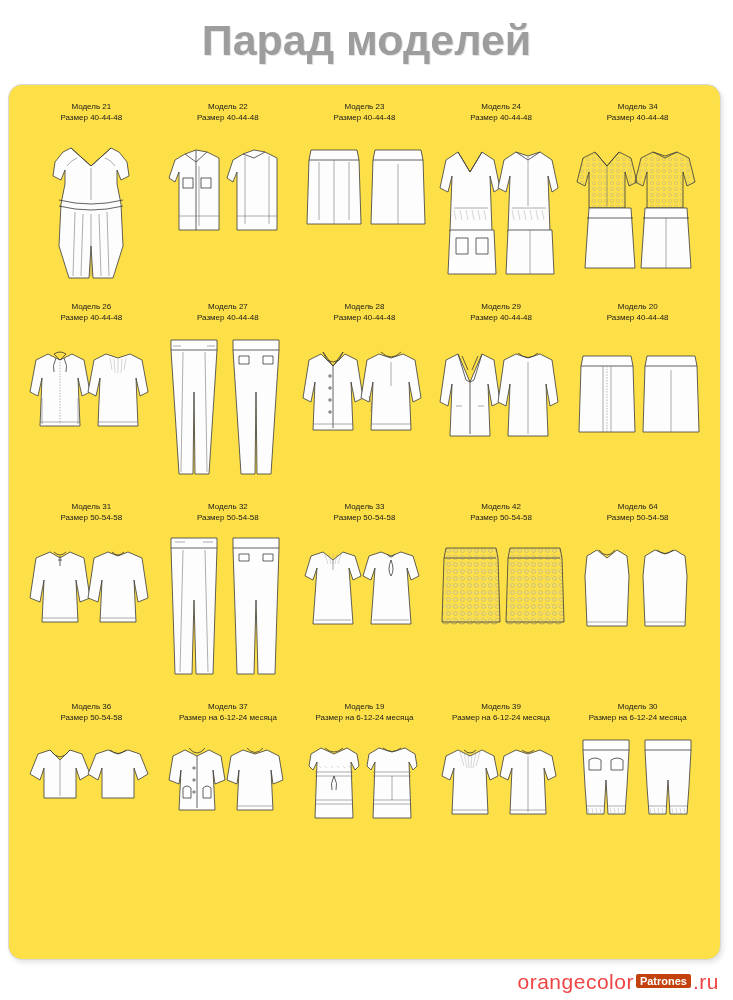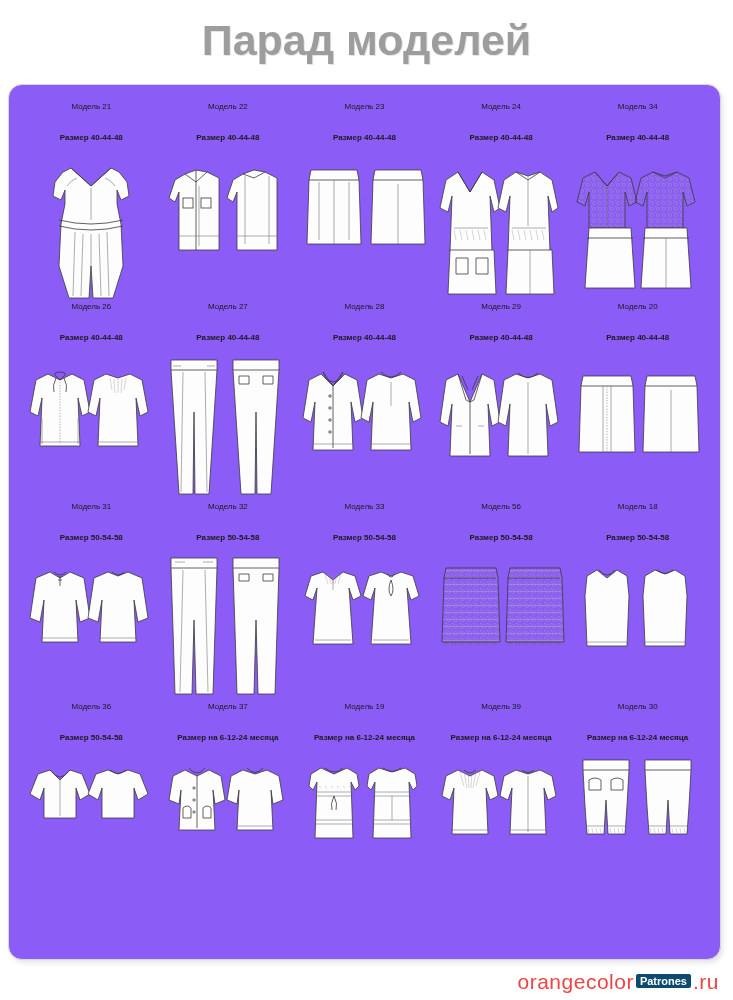--- a/index.html
+++ b/index.html
@@ -39,7 +39,7 @@
     top: 84px;
     width: 713px;
     height: 876px;
-    background: #8b5cf6;
+    background: #fde047;
     border: 1px solid #d8d8d8;
     border-radius: 14px;
     box-shadow: 2px 3px 5px rgba(0,0,0,0.10);

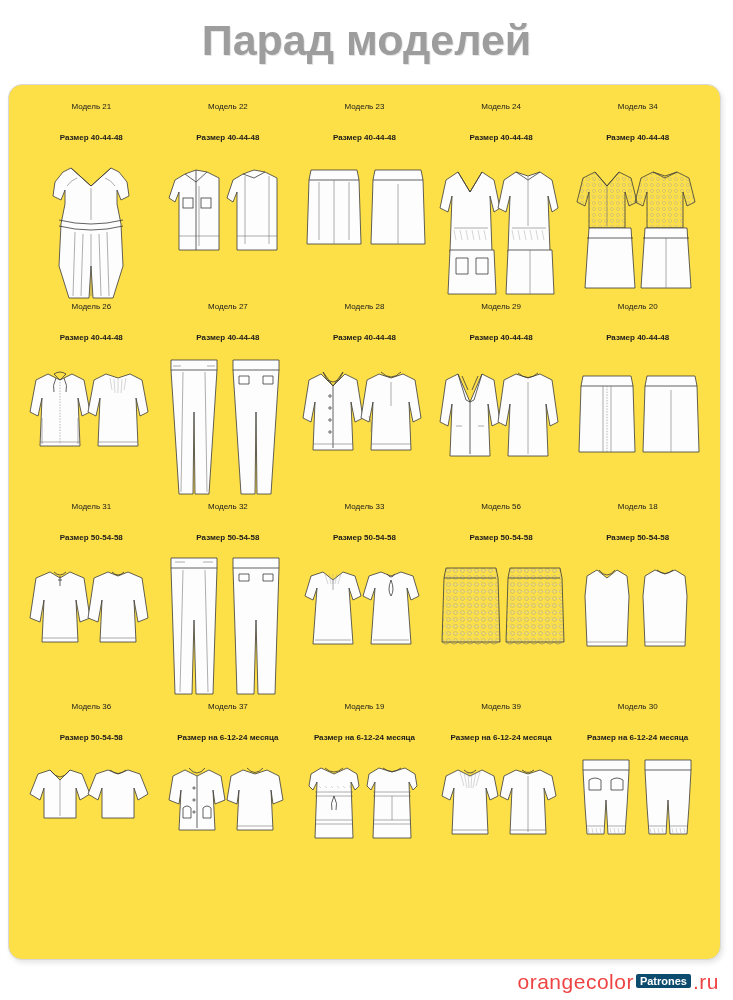--- a/index.html
+++ b/index.html
@@ -78,9 +78,8 @@
   .cap .l2 {
     font-size: 8px;
     color: #1a1a1a;
-    font-weight: bold;
+    font-weight: normal;
     display: block;
-    margin-top: 20px;
   }
   .art {
     margin-top: 3px;

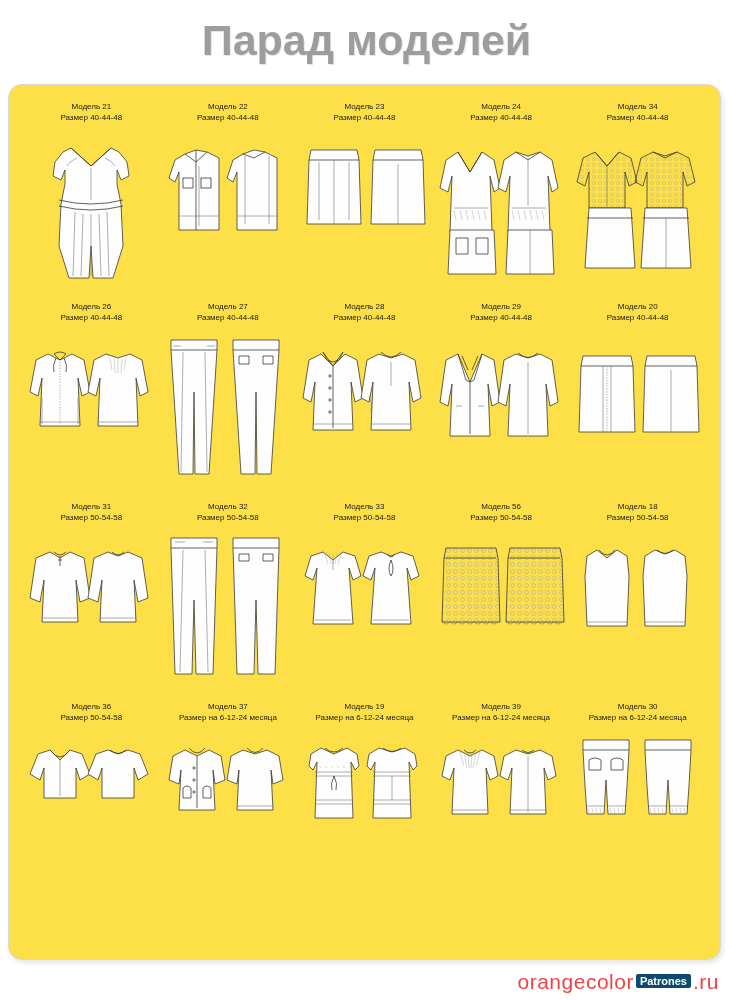--- a/index.html
+++ b/index.html
@@ -464,7 +464,7 @@
 
         <div class="cell">
           <div class="cap">
-            <span class="l1">Модель 56</span>
+            <span class="l1">Модель 42</span>
             <span class="l2">Размер 50-54-58</span>
           </div>
           <div class="art">

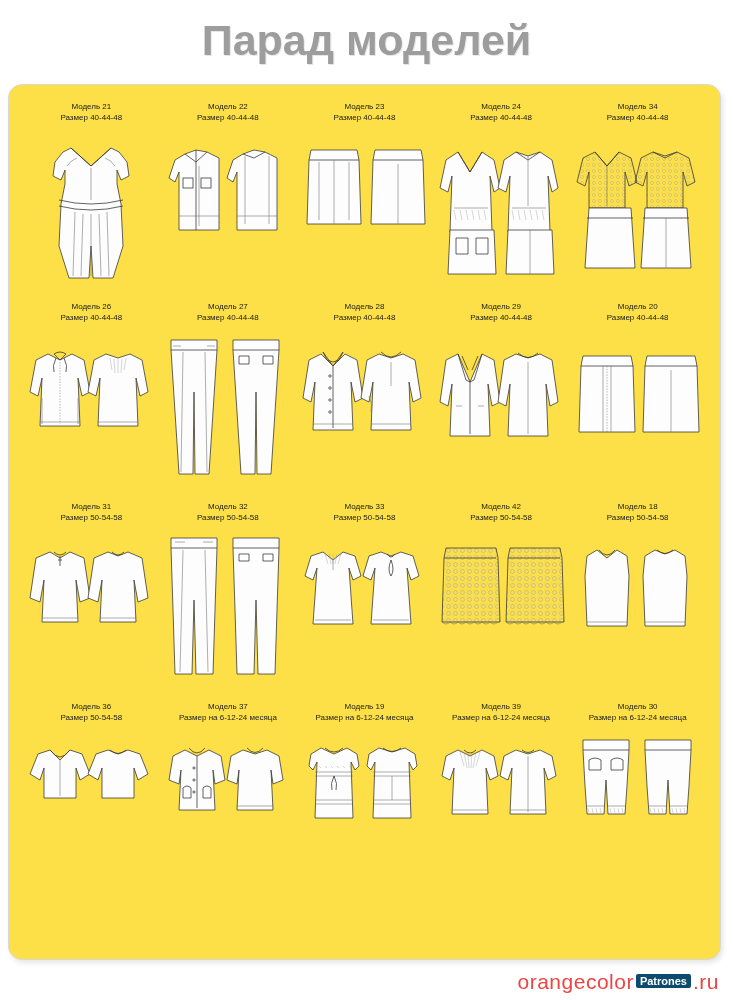--- a/index.html
+++ b/index.html
@@ -492,7 +492,7 @@
 
         <div class="cell">
           <div class="cap">
-            <span class="l1">Модель 18</span>
+            <span class="l1">Модель 64</span>
             <span class="l2">Размер 50-54-58</span>
           </div>
           <div class="art">

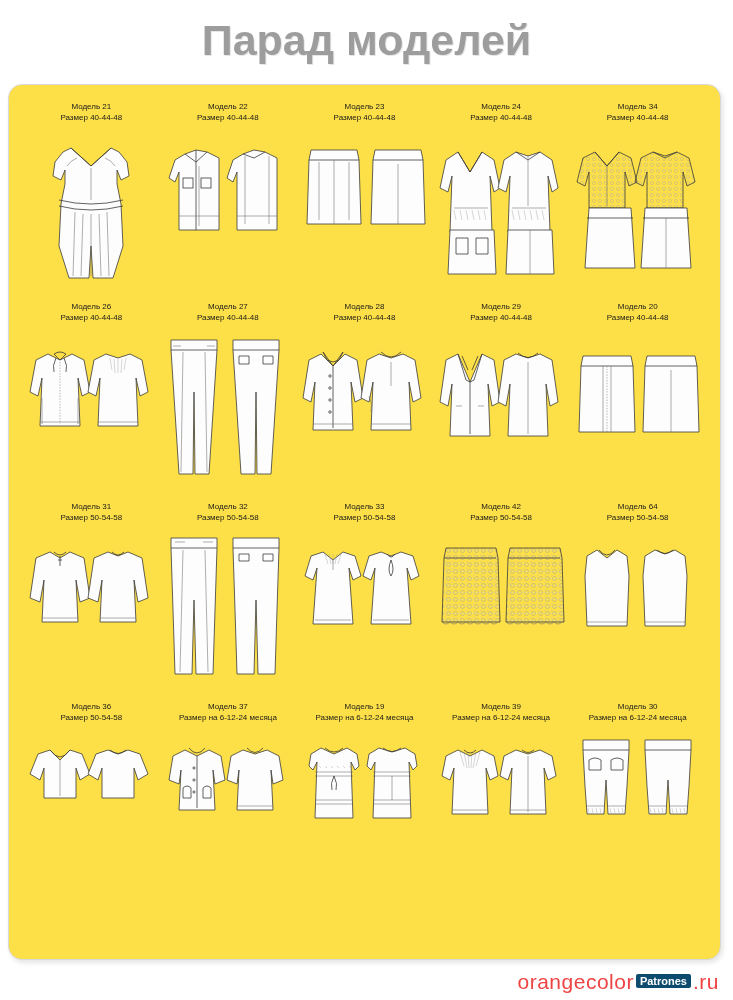--- a/index.html
+++ b/index.html
@@ -109,7 +109,7 @@
   }
   .wmbox {
     display: inline-block;
-    background: #0c4a6e;
+    background: #c2410c;
     color: #ffffff;
     font-size: 11px;
     font-weight: bold;

